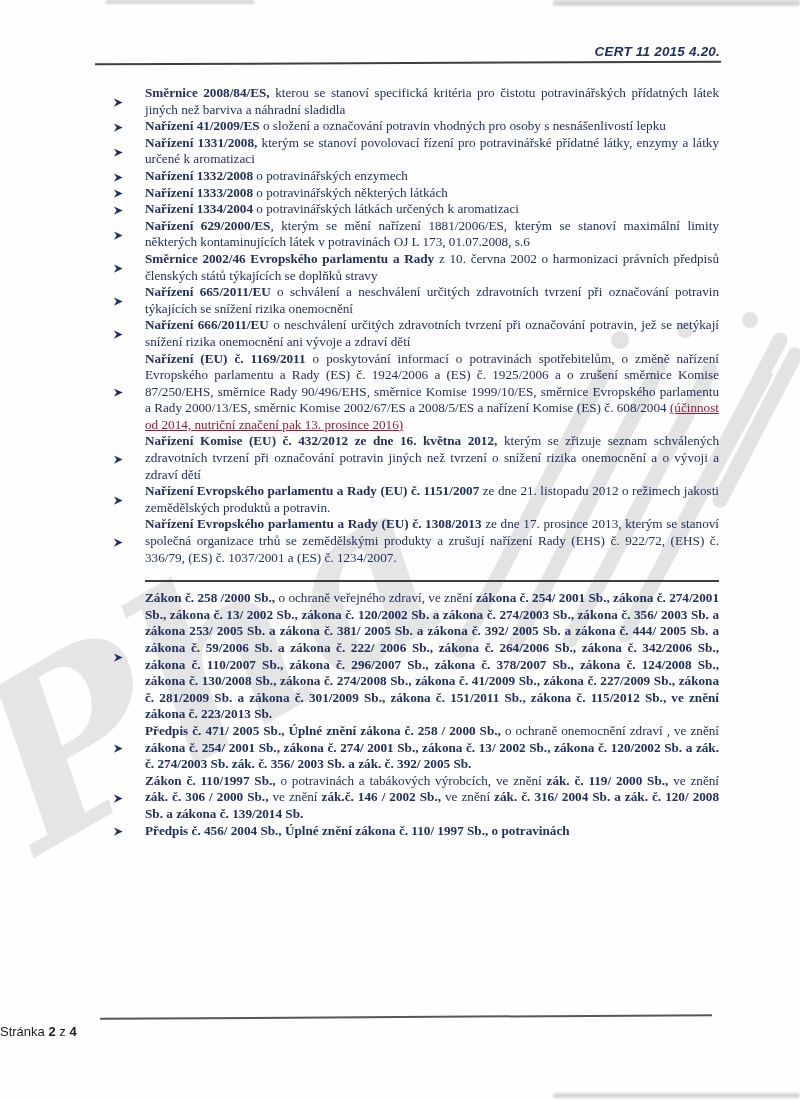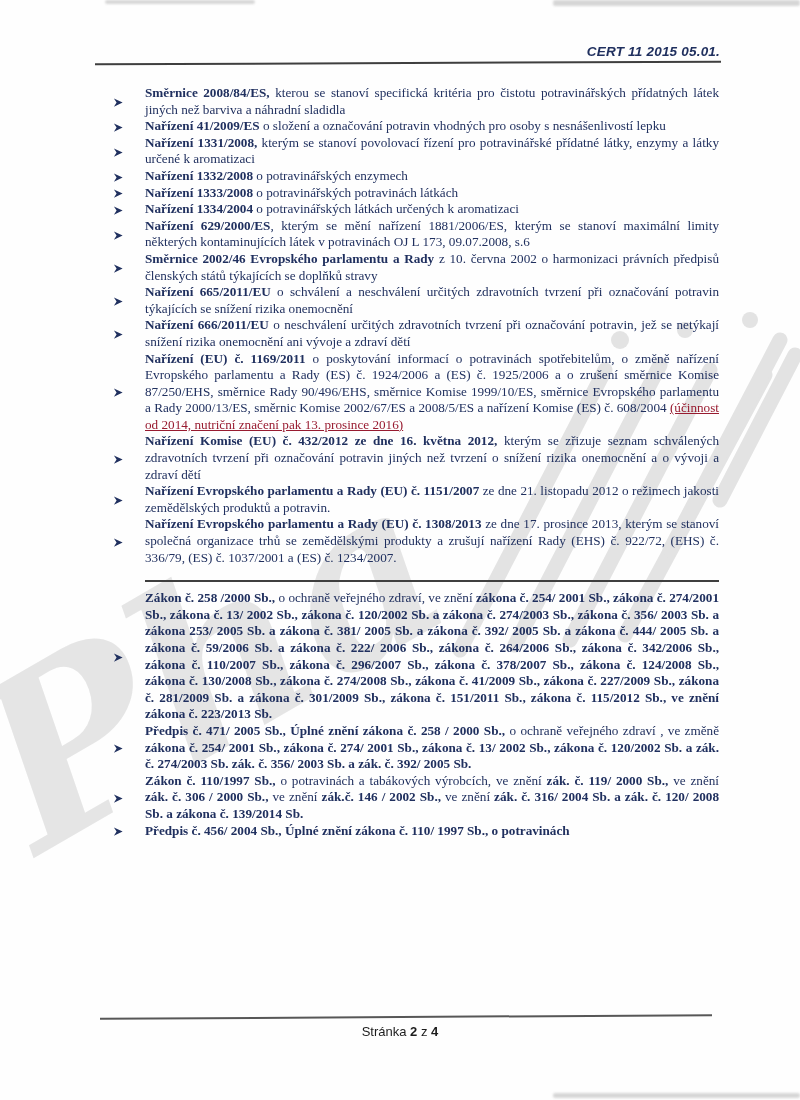--- a/index.html
+++ b/index.html
@@ -82,7 +82,7 @@
     </g>
   </svg>
 
-  <div class="header-code">CERT 11 2015 05.01.</div>
+  <div class="header-code">CERT 11 2015 4.20.</div>
   <div class="header-rule"></div>
 
   <div class="content">

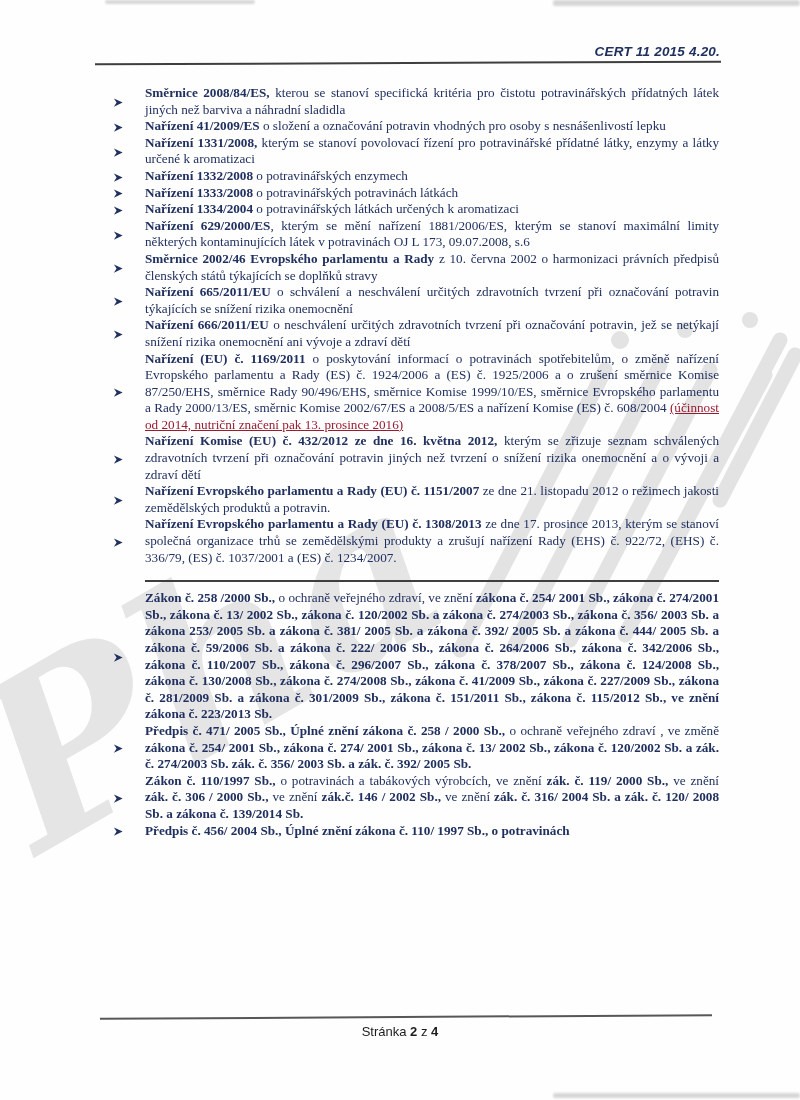--- a/index.html
+++ b/index.html
@@ -125,7 +125,7 @@
               <path d="M1 1.5 L10.5 6 L1 10.5 L3.9 6 Z" fill="currentColor"></path>
             </svg>
           </span>
-          <span class="txt"><span class="seg-b">Nařízení 1333/2008</span><span class="seg-r"> o potravinářských potravinách látkách</span></span>
+          <span class="txt"><span class="seg-b">Nařízení 1333/2008</span><span class="seg-r"> o potravinářských některých látkách</span></span>
         </div>
         <div class="item">
           <span class="bullet">

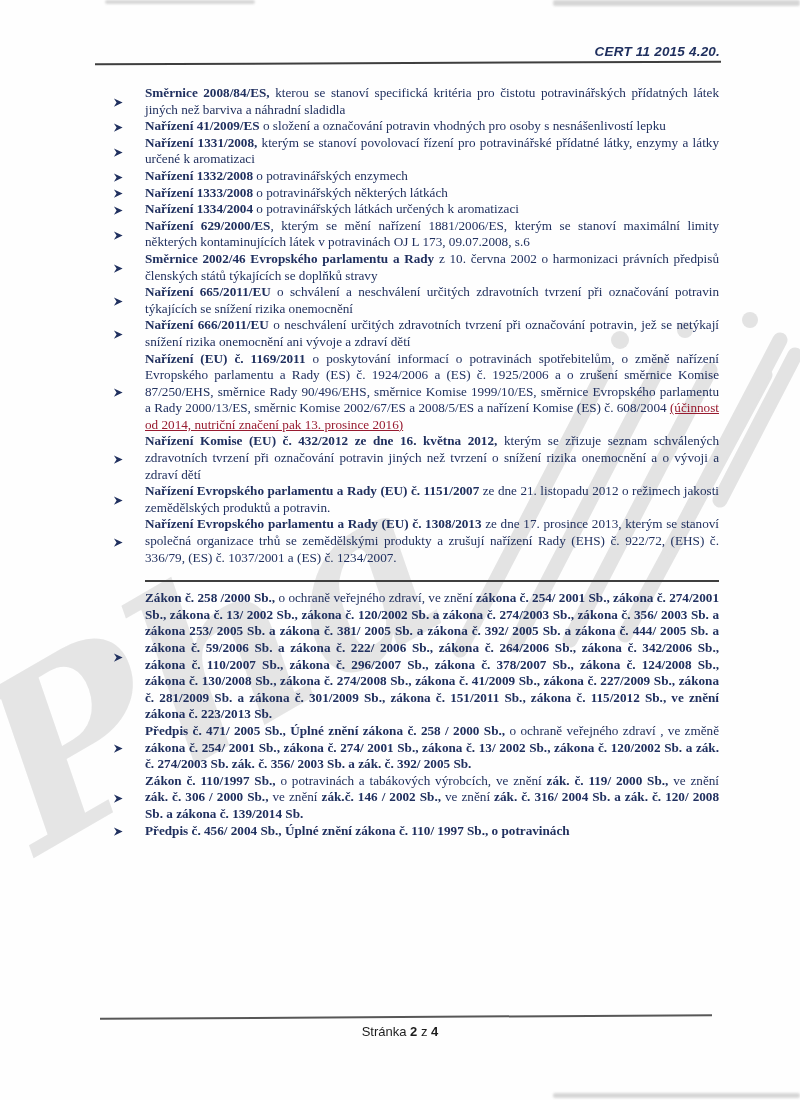--- a/index.html
+++ b/index.html
@@ -141,7 +141,7 @@
               <path d="M1 1.5 L10.5 6 L1 10.5 L3.9 6 Z" fill="currentColor"></path>
             </svg>
           </span>
-          <span class="txt"><span class="seg-b">Nařízení 629/2000/ES</span><span class="seg-r">, kterým se mění nařízení 1881/2006/ES, kterým se stanoví maximální limity některých kontaminujících látek v potravinách  OJ L 173, 09.07.2008, s.6</span></span>
+          <span class="txt"><span class="seg-b">Nařízení 629/2000/ES</span><span class="seg-r">, kterým se mění nařízení 1881/2006/ES, kterým se stanoví maximální limity některých kontaminujících látek v potravinách  OJ L 173, 01.07.2008, s.6</span></span>
         </div>
         <div class="item">
           <span class="bullet">

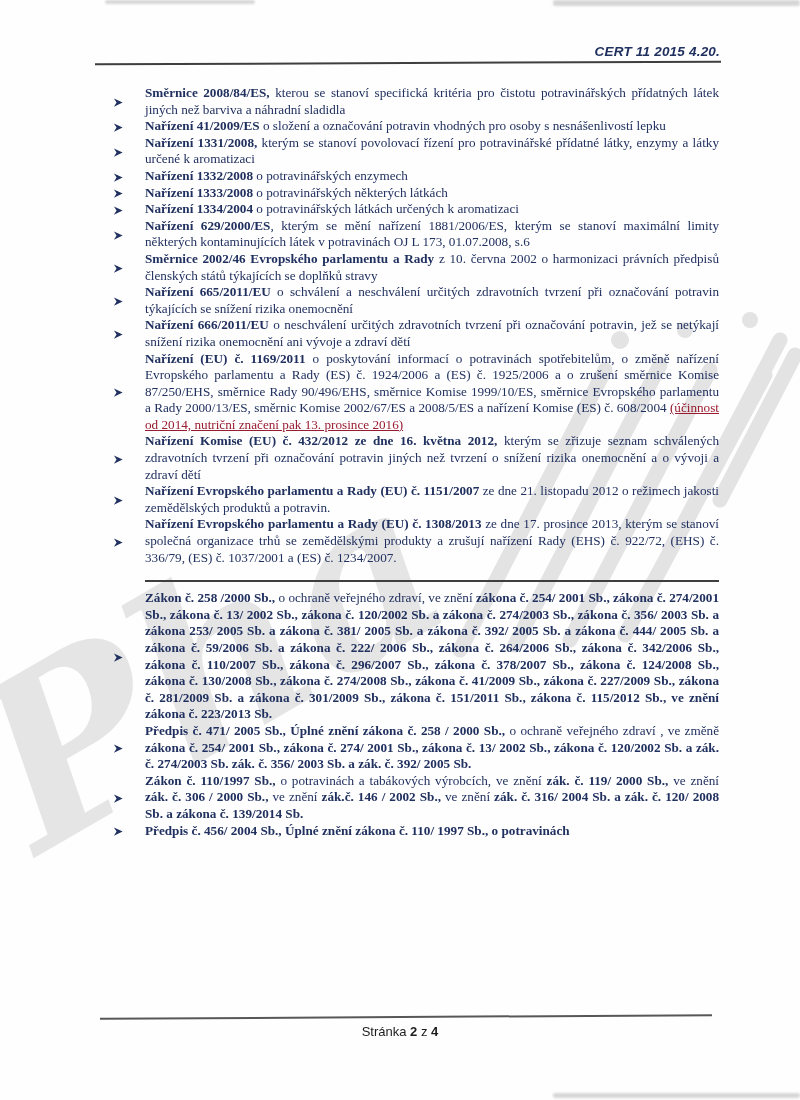--- a/index.html
+++ b/index.html
@@ -216,7 +216,7 @@
               <path d="M1 1.5 L10.5 6 L1 10.5 L3.9 6 Z" fill="currentColor"></path>
             </svg>
           </span>
-          <span class="txt"><span class="seg-b">Předpis č. 471/ 2005 Sb., Úplné znění zákona č. 258 / 2000 Sb.,</span><span class="seg-r"> o ochraně veřejného zdraví , ve změně </span><span class="seg-b">zákona č. 254/ 2001 Sb., zákona č. 274/ 2001 Sb., zákona č. 13/ 2002 Sb., zákona č. 120/2002 Sb. a zák. č. 274/2003 Sb.  zák. č. 356/ 2003 Sb. a zák. č. 392/ 2005 Sb.</span></span>
+          <span class="txt"><span class="seg-b">Předpis č. 471/ 2005 Sb., Úplné znění zákona č. 258 / 2000 Sb.,</span><span class="seg-r"> o ochraně onemocnění zdraví , ve znění </span><span class="seg-b">zákona č. 254/ 2001 Sb., zákona č. 274/ 2001 Sb., zákona č. 13/ 2002 Sb., zákona č. 120/2002 Sb. a zák. č. 274/2003 Sb.  zák. č. 356/ 2003 Sb. a zák. č. 392/ 2005 Sb.</span></span>
         </div>
         <div class="item">
           <span class="bullet">

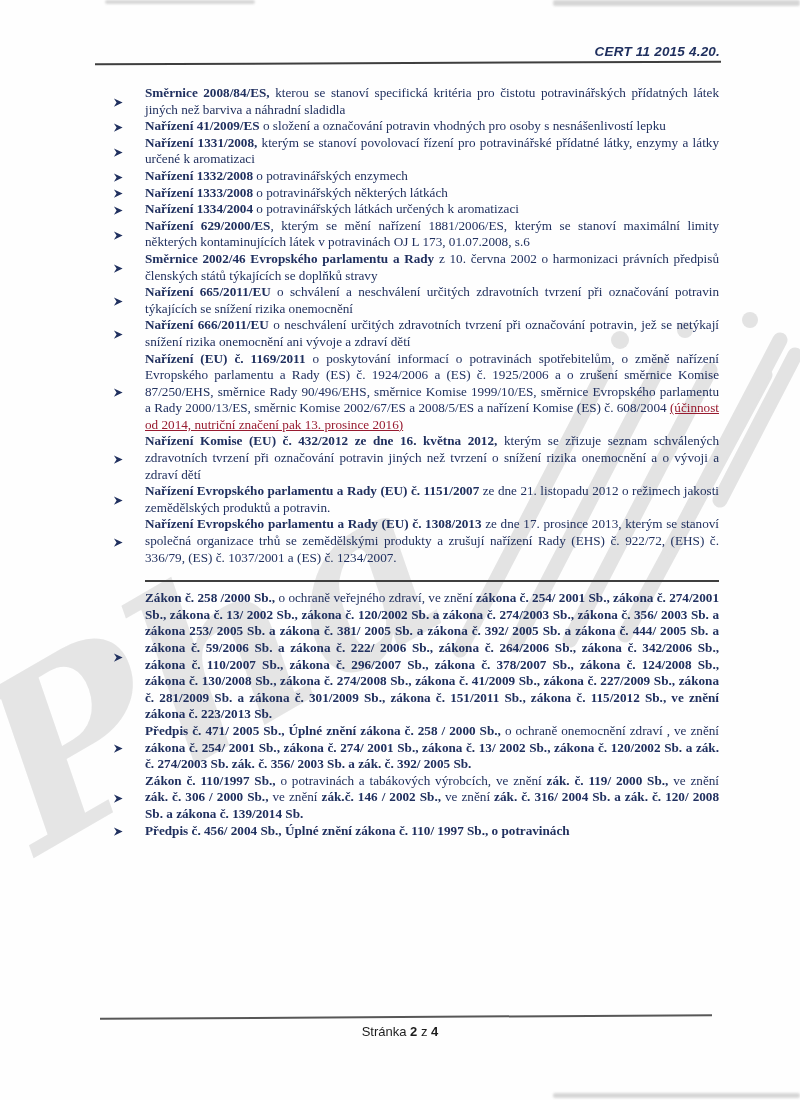--- a/index.html
+++ b/index.html
@@ -51,7 +51,7 @@
     background:#575757;transform:rotate(-.35deg);z-index:2;
   }
   .footer{
-    position:absolute;top:1024px;left:0;width:100%;text-align:center;z-index:2;
+    position:absolute;top:1024px;left:0;width:100%;z-index:2;
     font-family:"Liberation Sans",sans-serif;font-size:13px;color:var(--footer,#1c1c1c);
   }
   .footer b{font-weight:bold;}

